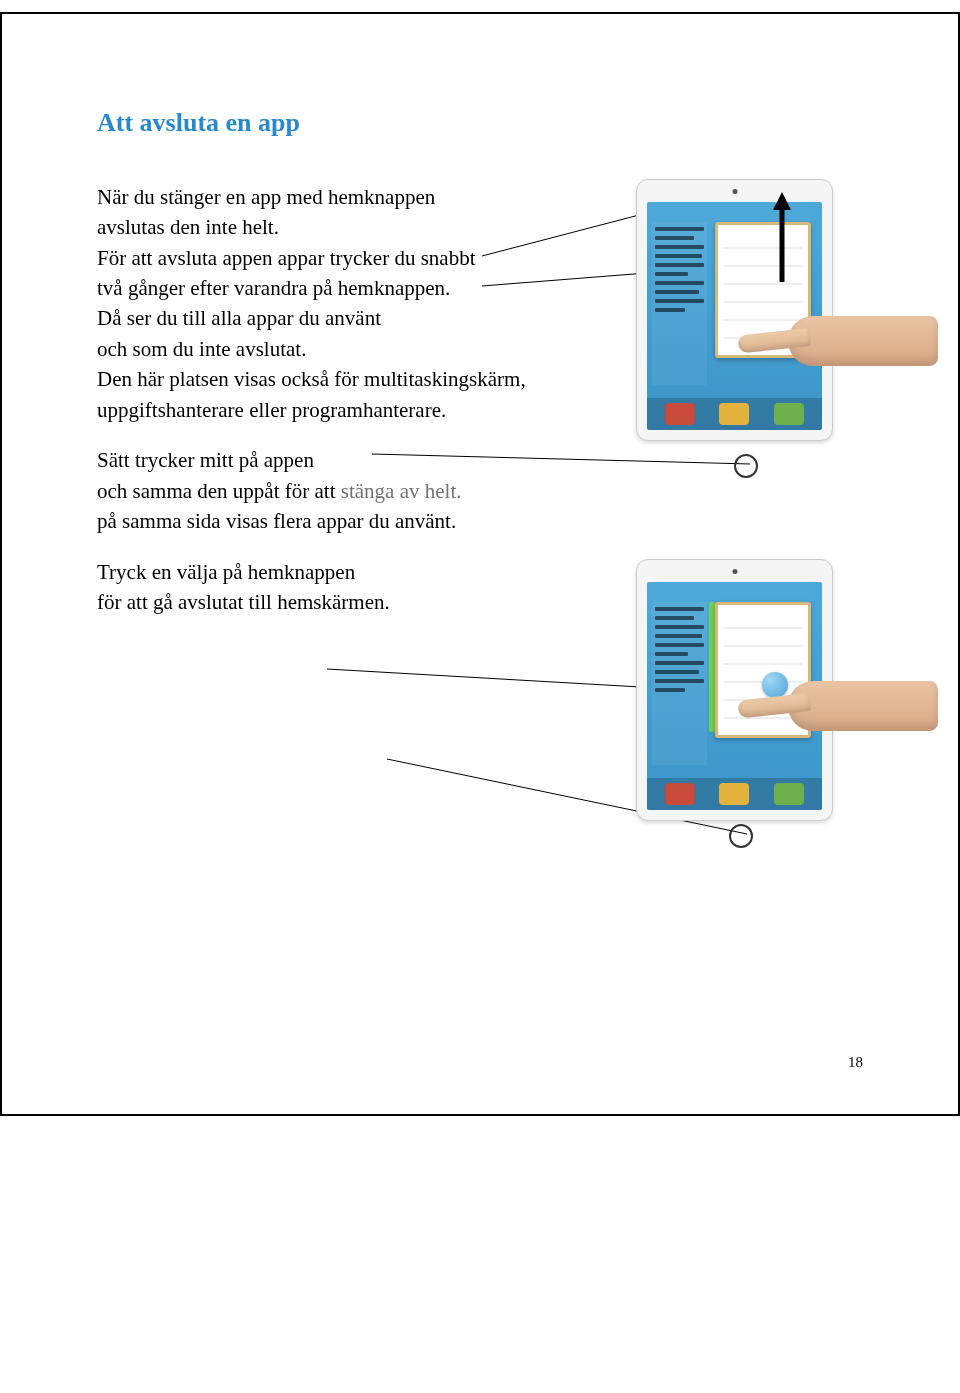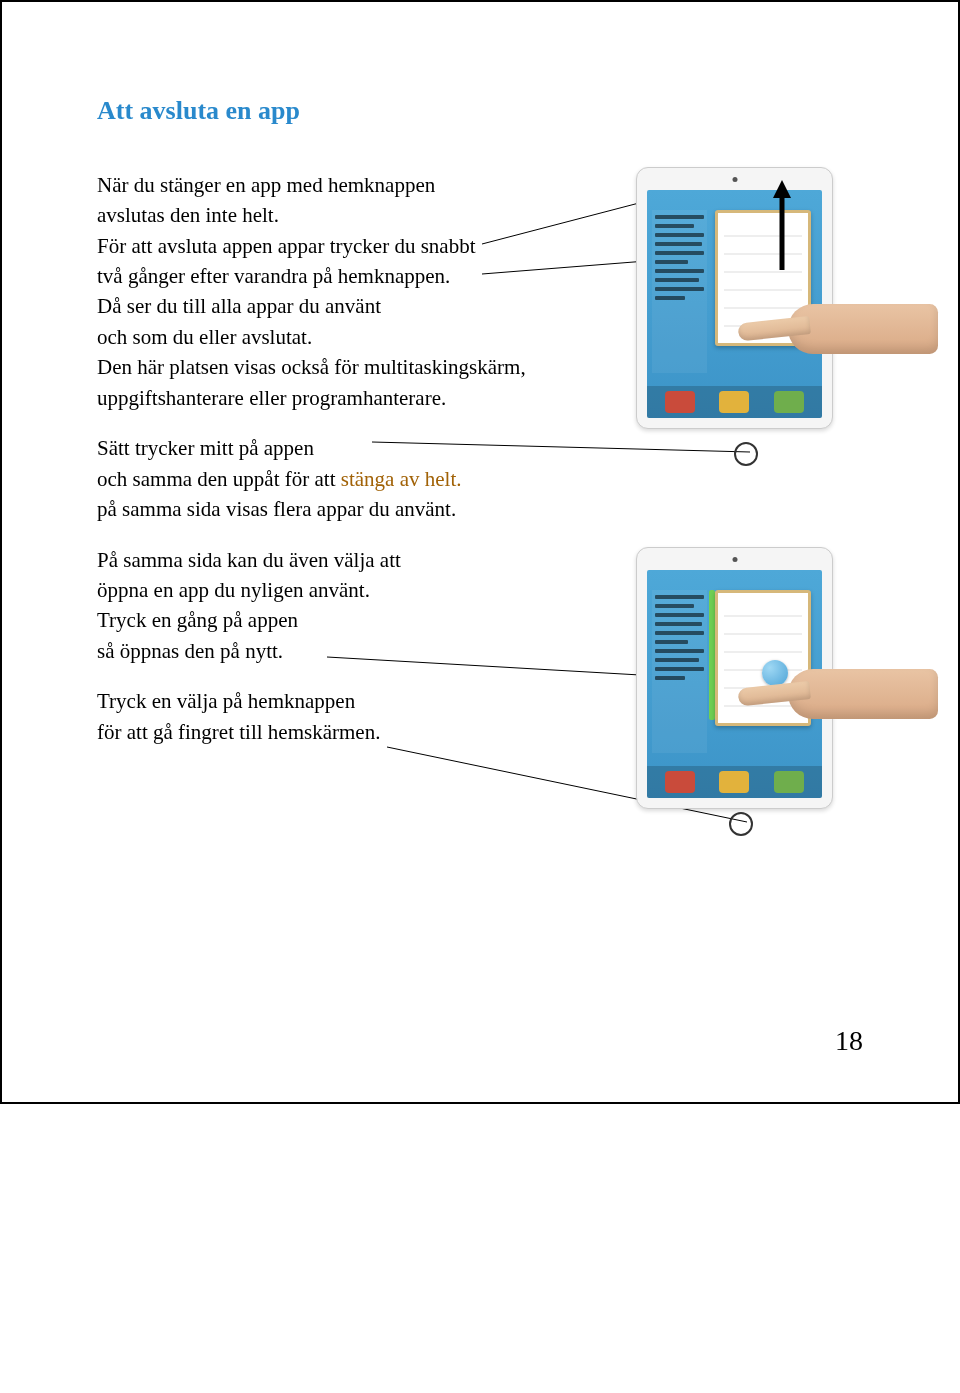--- a/index.html
+++ b/index.html
@@ -13,7 +13,7 @@
     height: 1104px;
     box-sizing: border-box;
     border: 2px solid #000;
-    margin: 0 auto;
+    margin: 12px auto;
     position: relative;
     padding: 90px 95px 60px 95px;
     font-size: 21px;

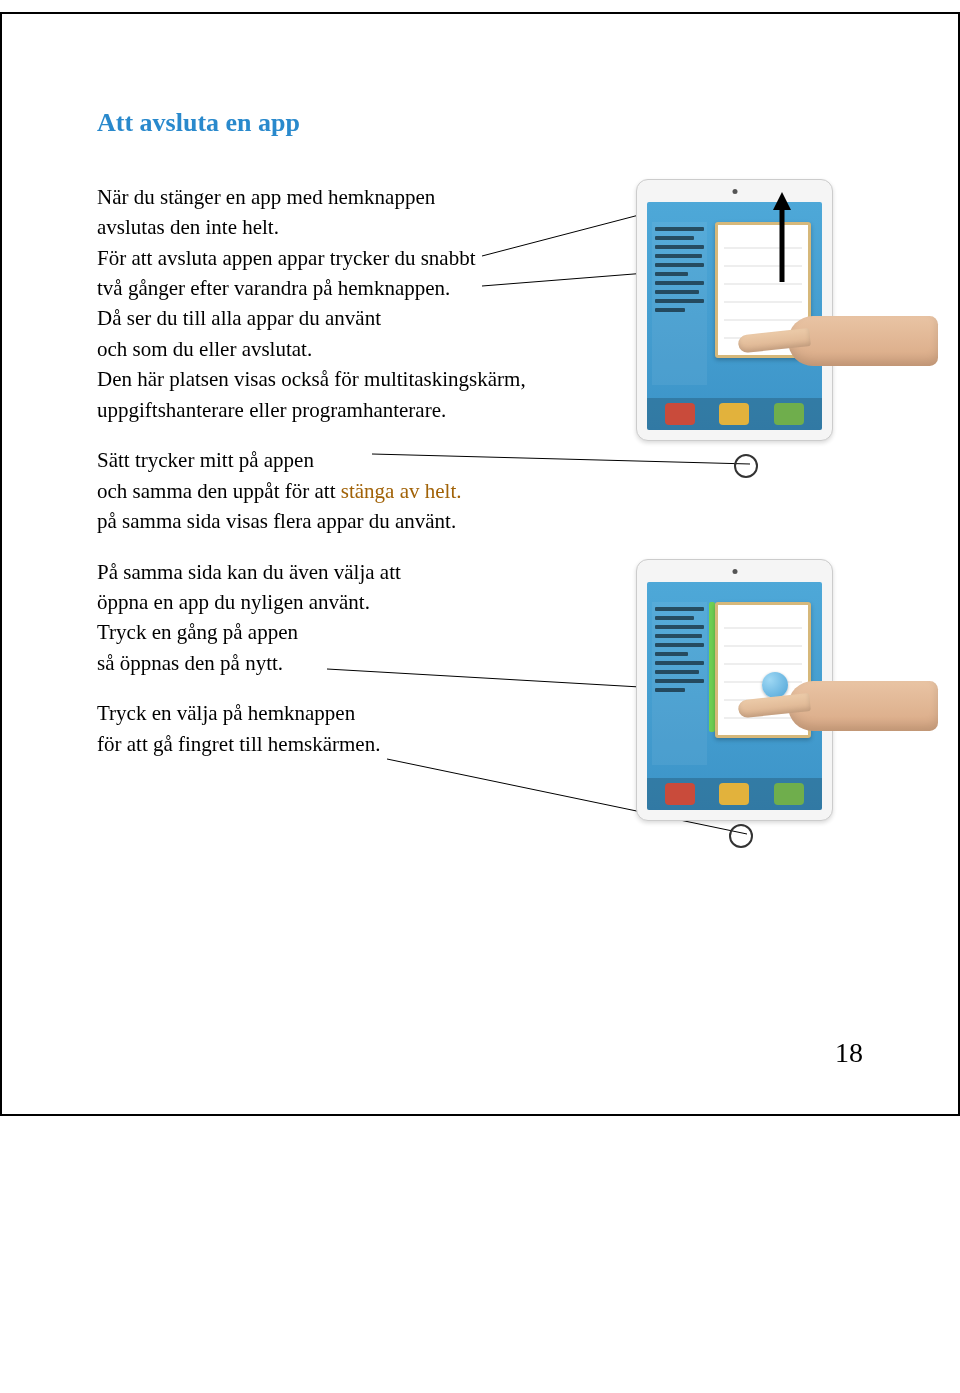--- a/index.html
+++ b/index.html
@@ -208,7 +208,7 @@
     <p>För att avsluta appen appar trycker du snabbt</p>
     <p>två gånger efter varandra på hemknappen.</p>
     <p>Då ser du till alla appar du använt</p>
-    <p>och som du eller avslutat.</p>
+    <p>och som du inte avslutat.</p>
     <p>Den här platsen visas också för multitaskingskärm,</p>
     <p>uppgiftshanterare eller programhanterare.</p>
   </div>

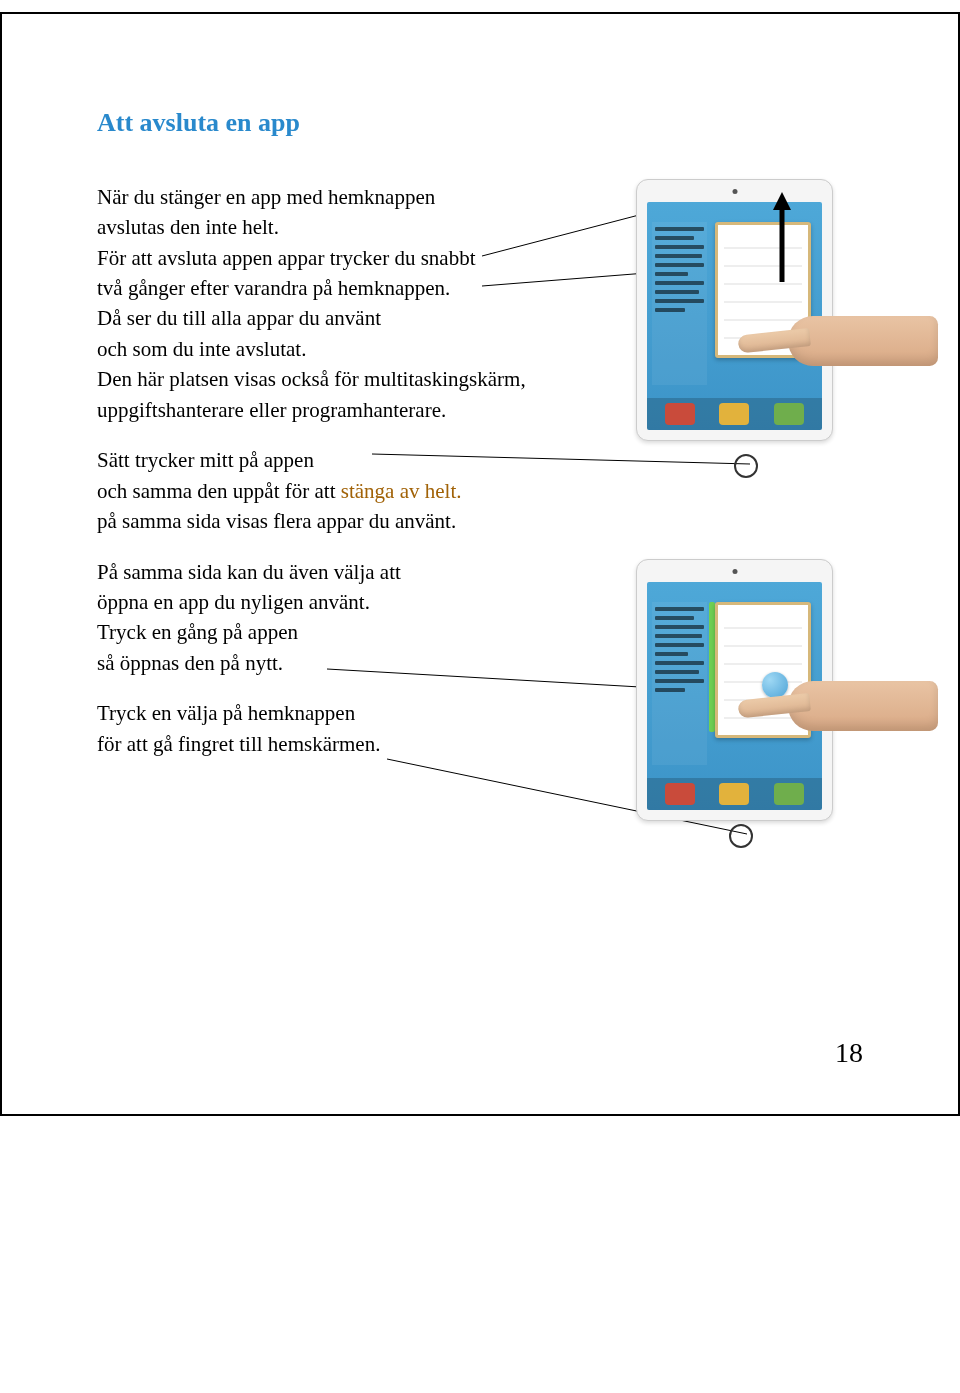--- a/index.html
+++ b/index.html
@@ -28,7 +28,7 @@
   }
   p { margin: 0; }
   .block { margin-bottom: 20px; position: relative; z-index: 3; }
-  .link-blue { color: #a16207; }
+  .link-blue { color: #737373; }
   .page-num {
     position: absolute;
     bottom: 40px;

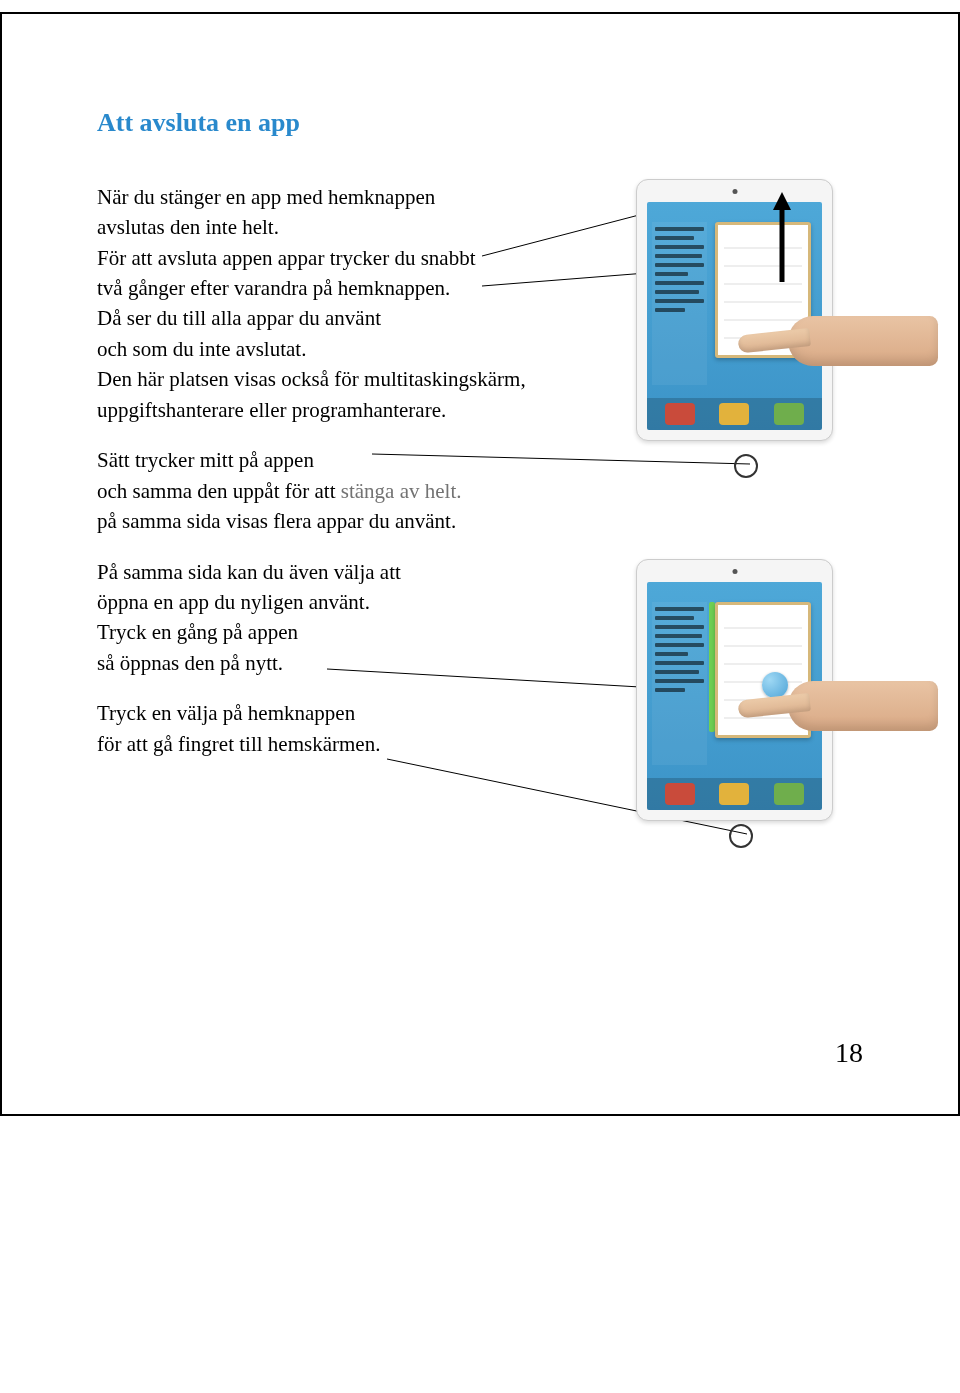--- a/index.html
+++ b/index.html
@@ -221,12 +221,6 @@
     <p>på samma sida visas flera appar du använt.</p>
   </div>
 
-  <div class="block">
-    <p>På samma sida kan du även välja att</p>
-    <p>öppna en app du nyligen använt.</p>
-    <p>Tryck en gång på appen</p>
-    <p>så öppnas den på nytt.</p>
-  </div>
 
   <div class="block">
     <p>Tryck en välja på hemknappen</p>

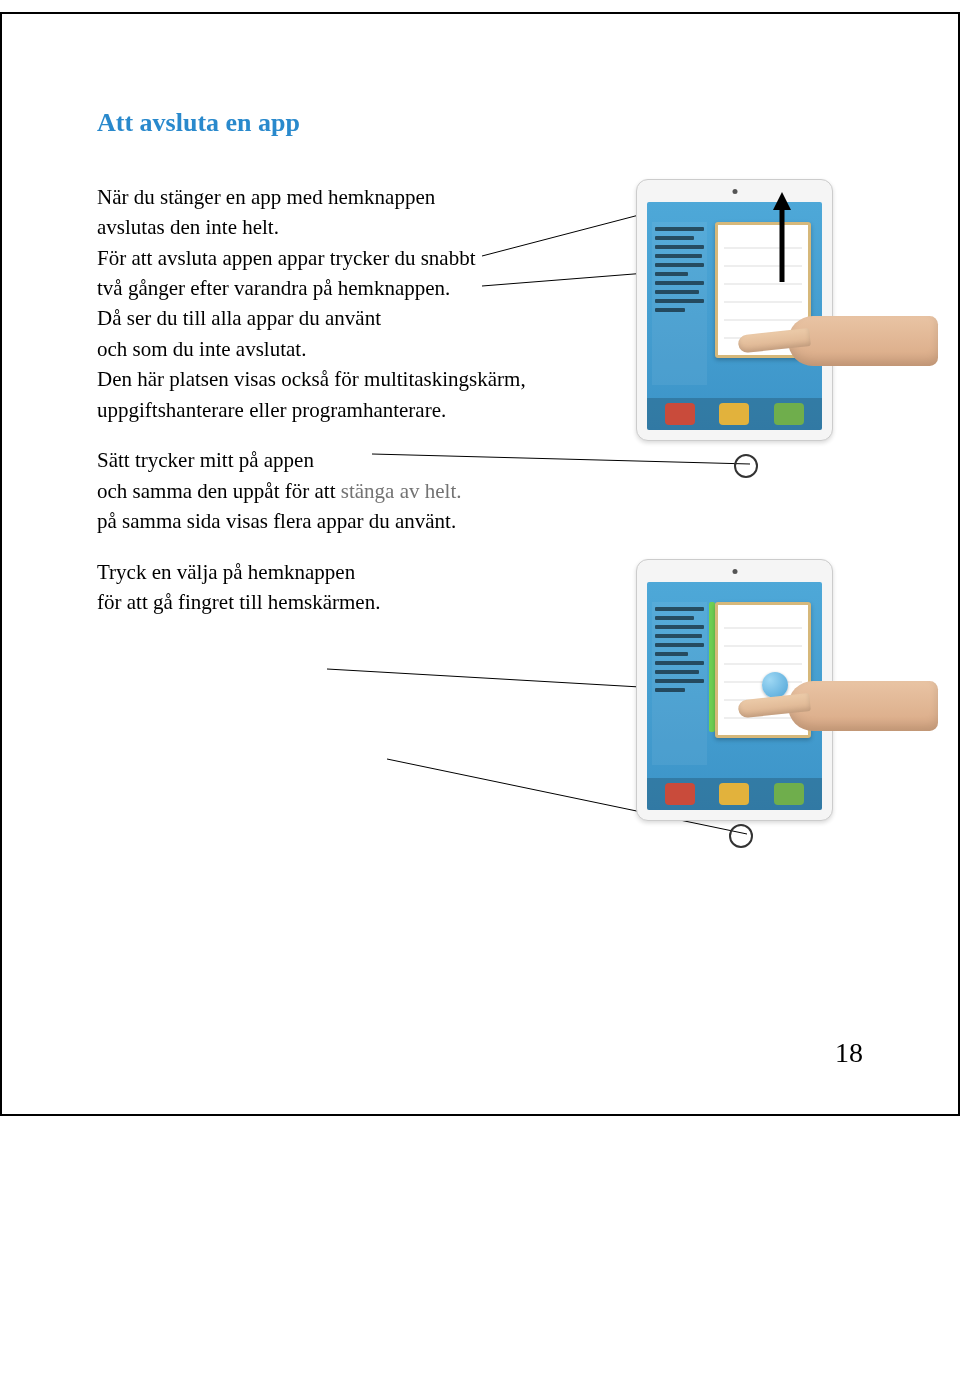--- a/index.html
+++ b/index.html
@@ -224,7 +224,7 @@
 
   <div class="block">
     <p>Tryck en välja på hemknappen</p>
-    <p>för att gå fingret till hemskärmen.</p>
+    <p>för att gå avslutat till hemskärmen.</p>
   </div>
 
   <div class="page-num">18</div>

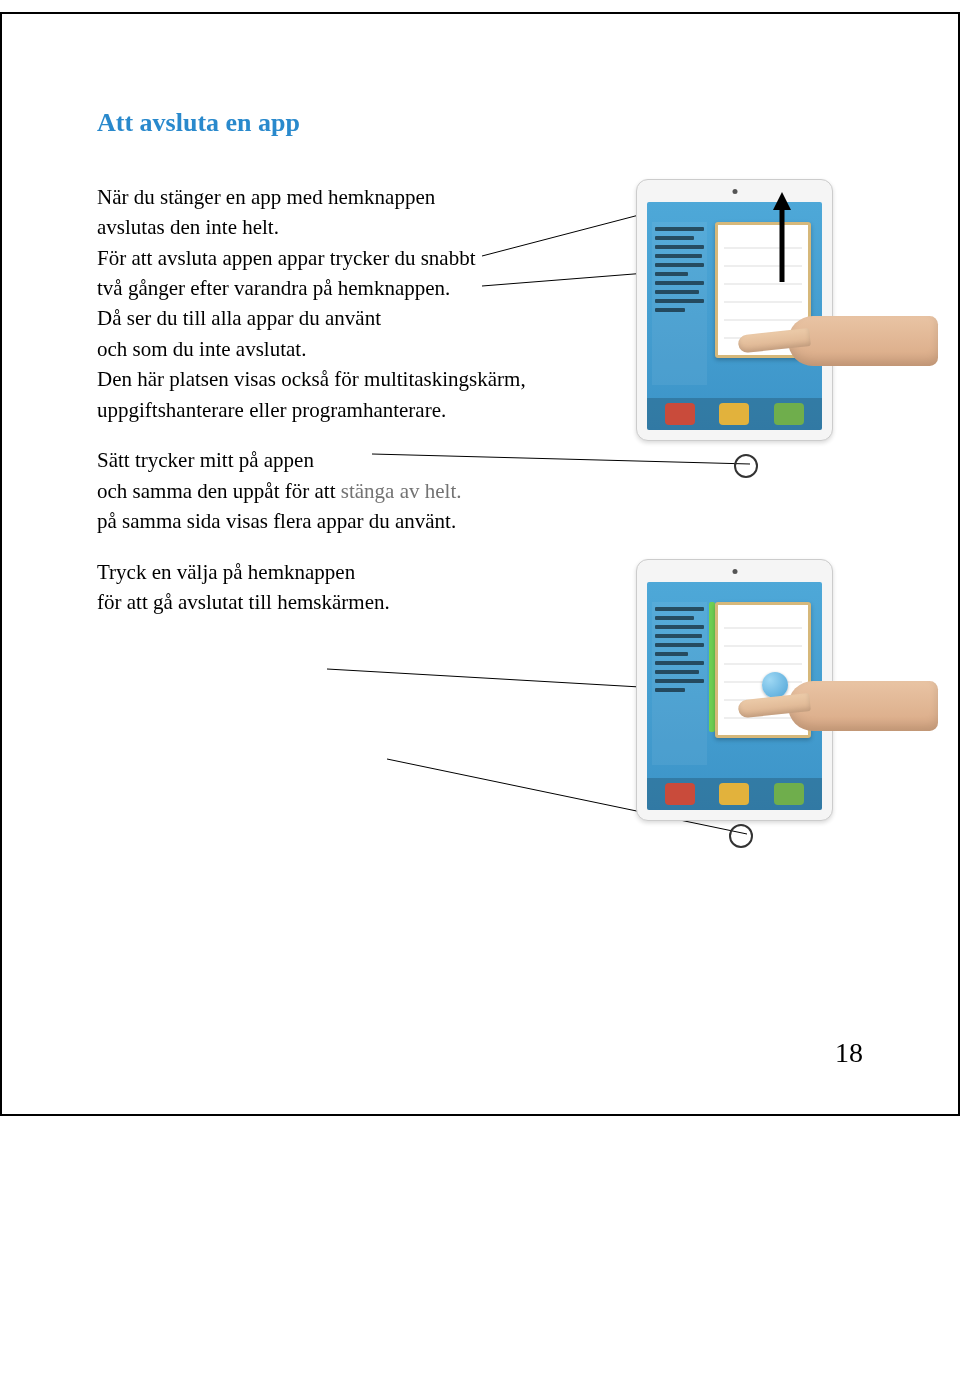--- a/index.html
+++ b/index.html
@@ -33,7 +33,7 @@
     position: absolute;
     bottom: 40px;
     right: 95px;
-    font-size: 28px;
+    font-size: 15px;
   }
 
   

